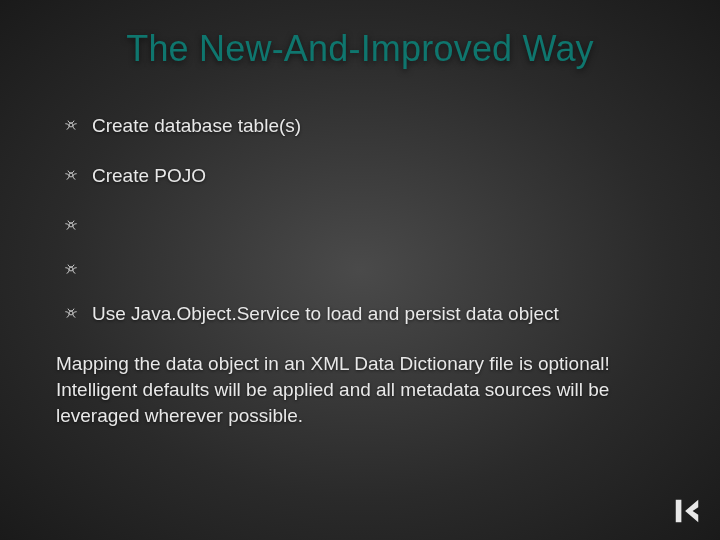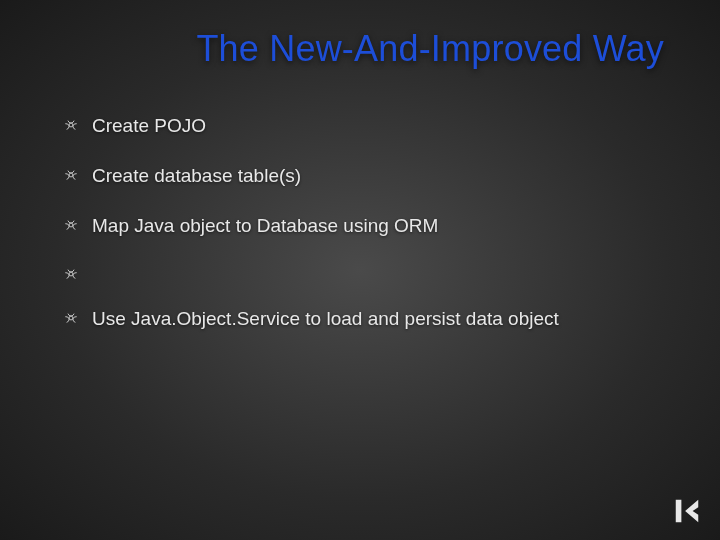--- a/index.html
+++ b/index.html
@@ -19,8 +19,8 @@
   .title {
     font-size: 36px;
     font-weight: 400;
-    color: #1d4ed8;
-    text-align: right;
+    color: #0f766e;
+    text-align: center;
     margin-bottom: 44px;
     letter-spacing: 0.2px;
     text-shadow: 0 2px 6px rgba(0,0,0,0.6);

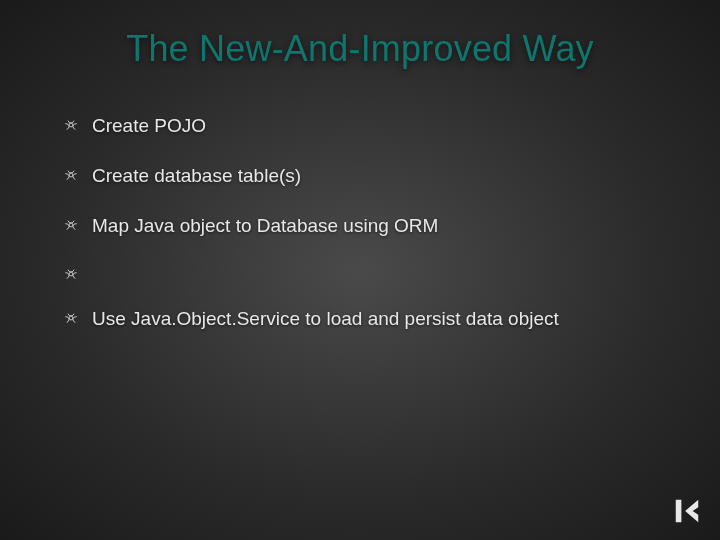--- a/index.html
+++ b/index.html
@@ -86,7 +86,7 @@
           </g>
         </svg>
       </span>
-      <span>Create POJO</span>
+      <span>Create database table(s)</span>
     </li>
     <li>
       <span class="bullet-icon">
@@ -102,7 +102,7 @@
           </g>
         </svg>
       </span>
-      <span>Create database table(s)</span>
+      <span>Create POJO</span>
     </li>
     <li>
       <span class="bullet-icon">

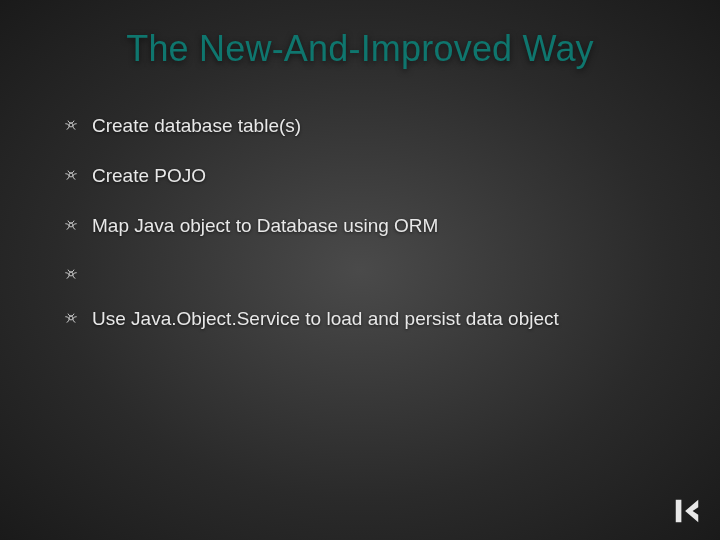--- a/index.html
+++ b/index.html
@@ -118,7 +118,6 @@
           </g>
         </svg>
       </span>
-      <span>Map Java object to Database using ORM</span>
     </li>
     <li>
       <span class="bullet-icon">

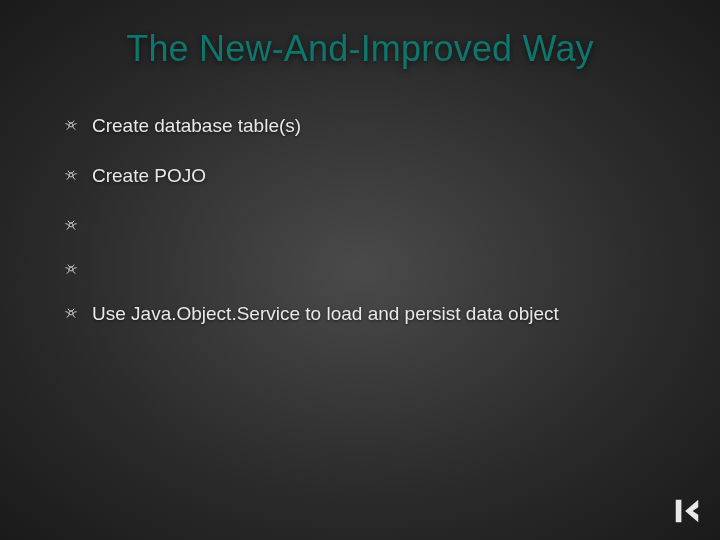--- a/index.html
+++ b/index.html
@@ -152,6 +152,7 @@
     </li>
   </ul>
 
+  <p class="paragraph">Mapping the data object in an XML Data Dictionary file is optional! Intelligent defaults will be applied and all metadata sources will be leveraged wherever possible.</p>
 
   <div class="logo">
     <svg viewBox="0 0 32 32" width="30" height="30">

